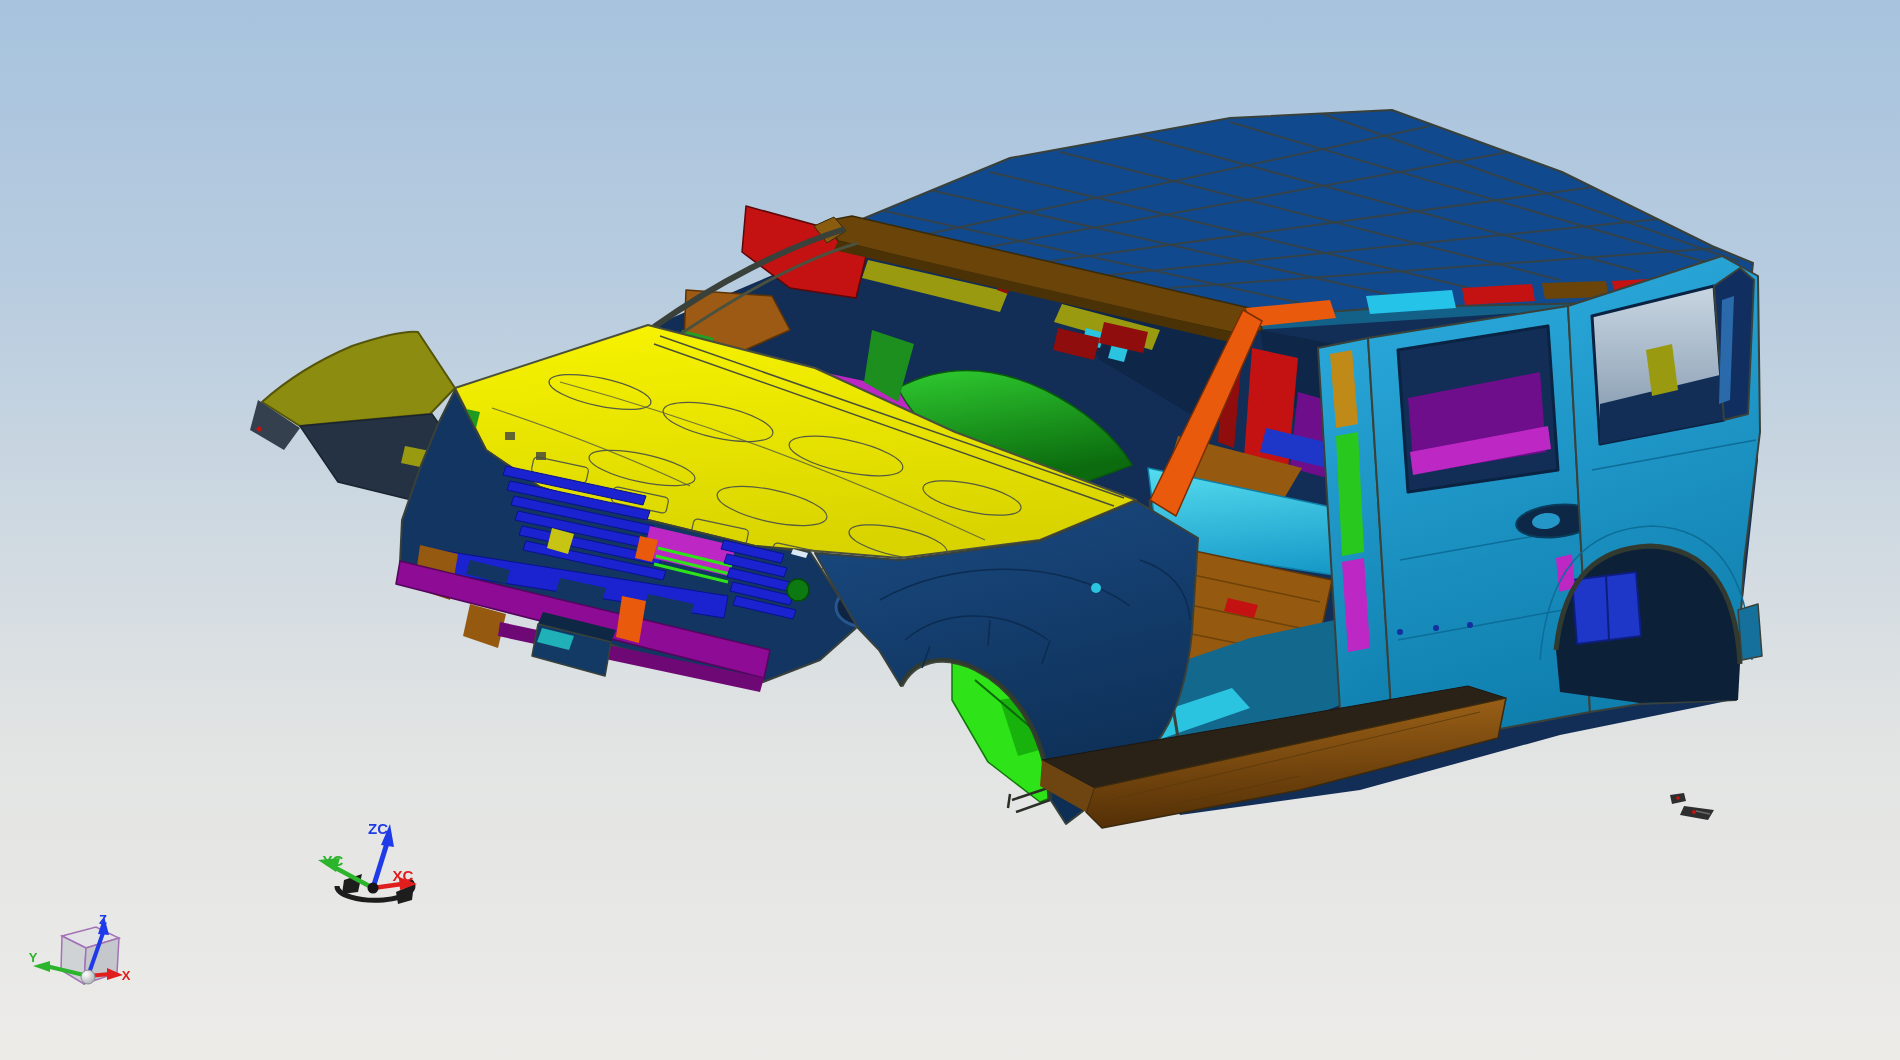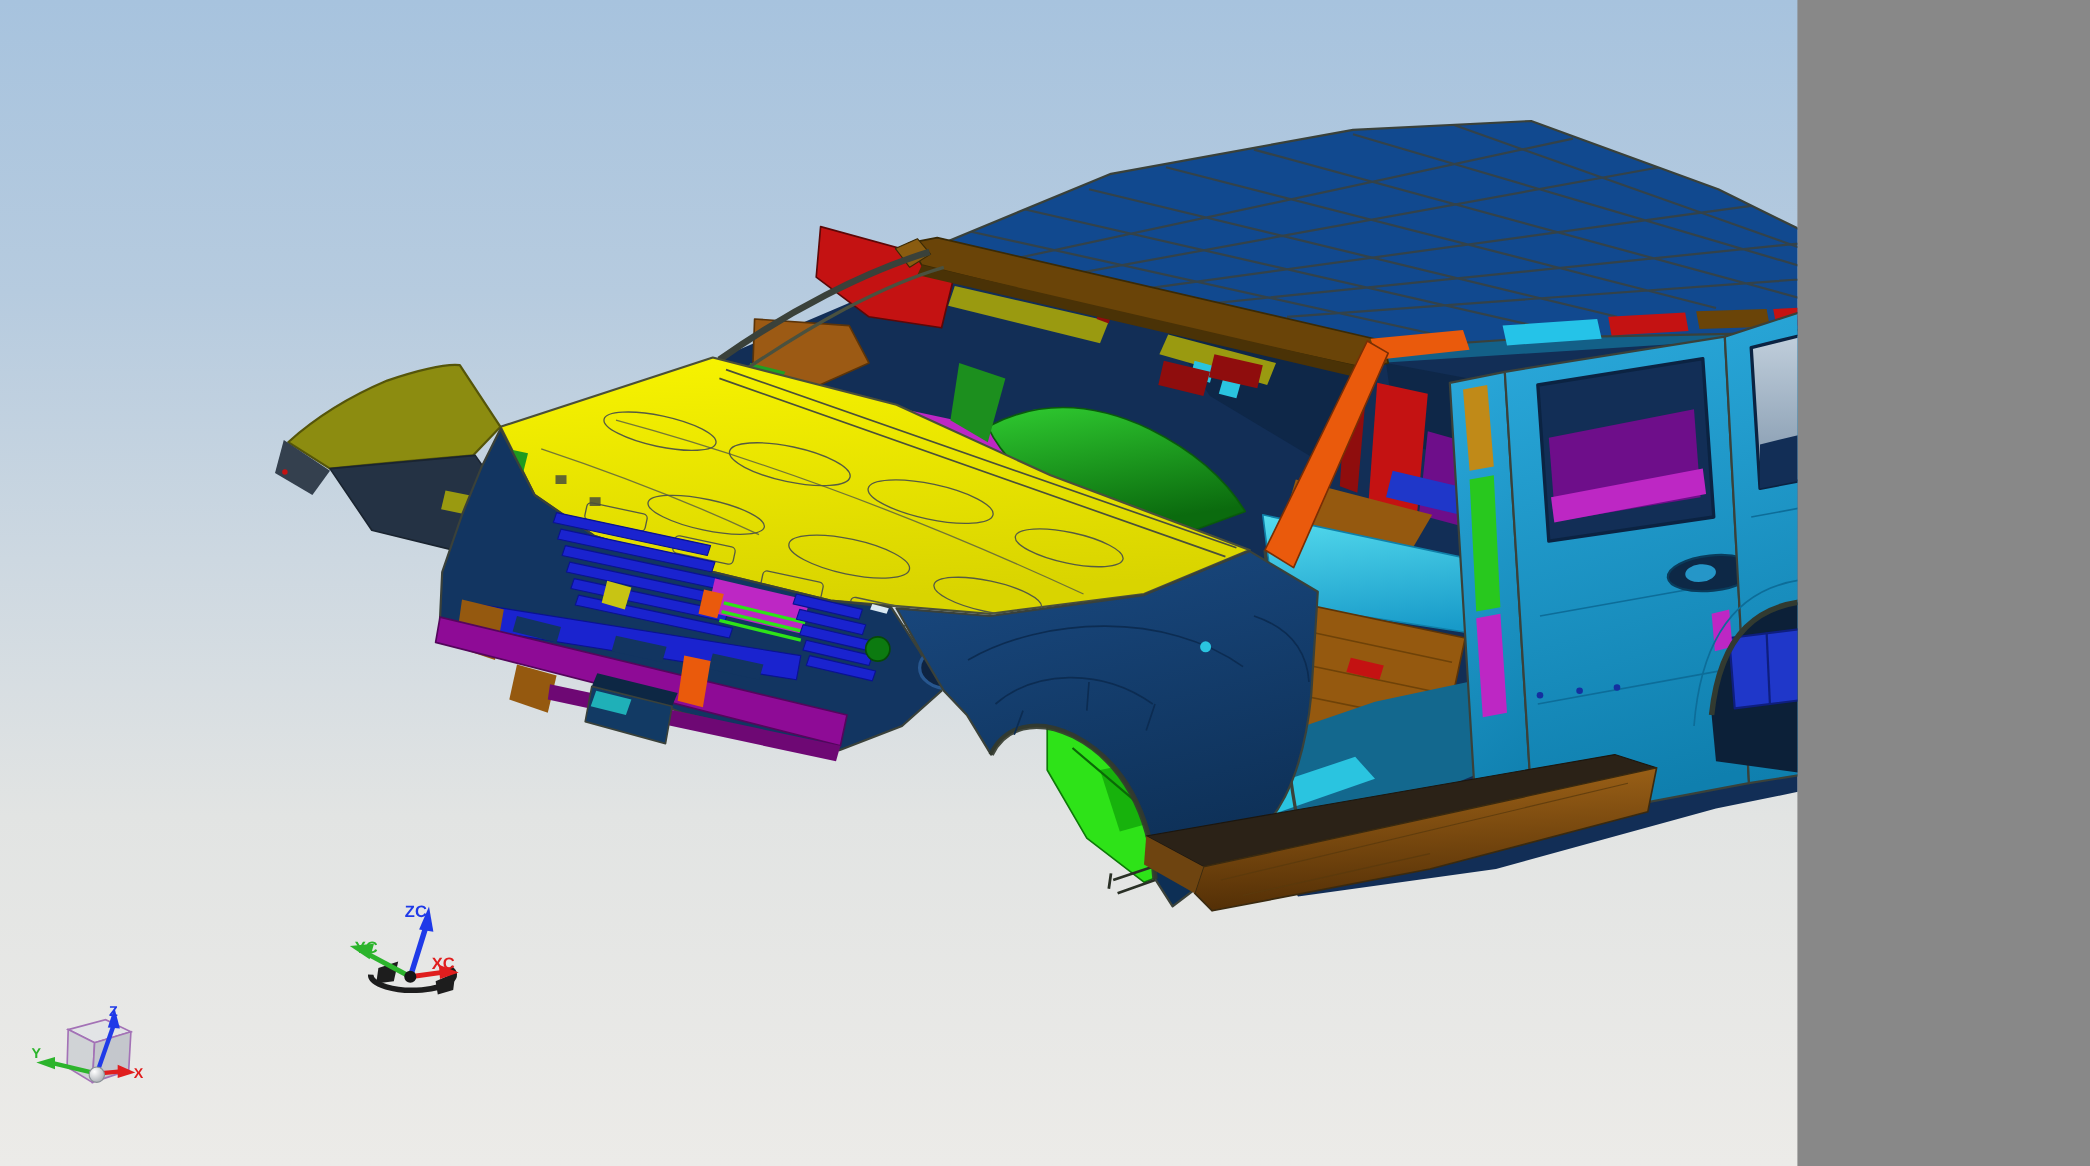--- a/index.html
+++ b/index.html
@@ -5,7 +5,7 @@
   html,body{margin:0;padding:0;background:#888;}
   .viewport{
     position:relative;
-    width:1634px;height:1060px;
+    width:1900px;height:1060px;
     overflow:hidden;
     background:linear-gradient(180deg,#a7c3de 0%,#b6cbdf 25%,#cdd8e1 48%,#e2e4e3 70%,#ecebe8 100%);
     font-family:"Liberation Sans", sans-serif;

